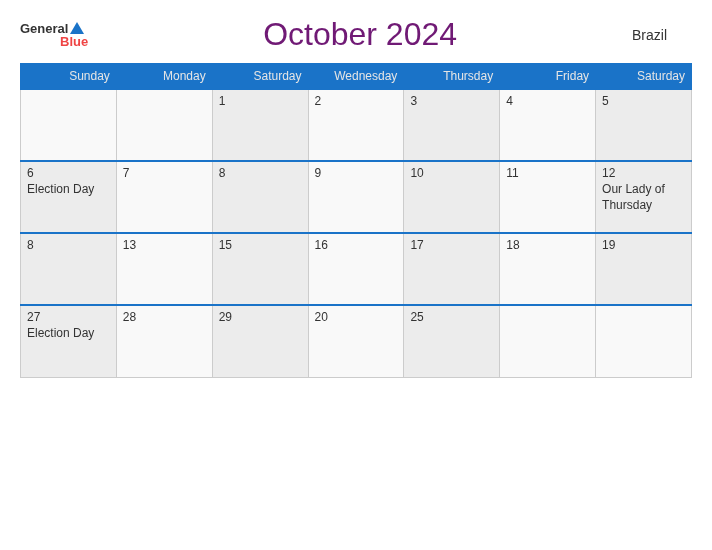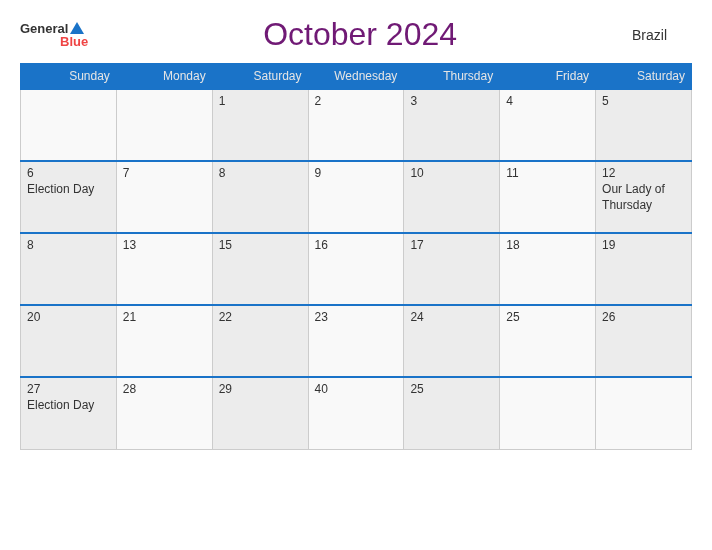--- a/index.html
+++ b/index.html
@@ -200,29 +200,6 @@
           </td>
         </tr>
         <tr>
-          <td>
-            <span class="day-number">20</span>
-          </td>
-          <td>
-            <span class="day-number">21</span>
-          </td>
-          <td>
-            <span class="day-number">22</span>
-          </td>
-          <td>
-            <span class="day-number">23</span>
-          </td>
-          <td>
-            <span class="day-number">24</span>
-          </td>
-          <td>
-            <span class="day-number">25</span>
-          </td>
-          <td>
-            <span class="day-number">26</span>
-          </td>
-        </tr>
-        <tr>
           <td><span class="day-number">27</span><span class="day-event">Election Day</span></td>
           <td>
             <span class="day-number">28</span>

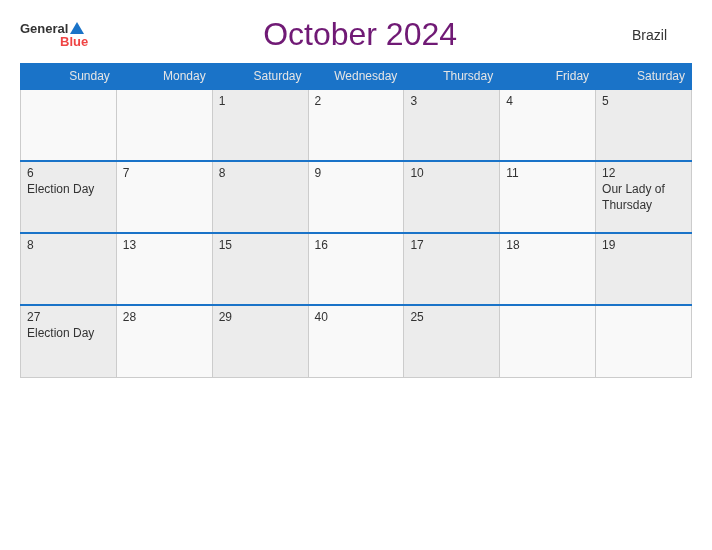--- a/index.html
+++ b/index.html
@@ -208,7 +208,7 @@
             <span class="day-number">29</span>
           </td>
           <td>
-            <span class="day-number">40</span>
+            <span class="day-number">20</span>
           </td>
           <td>
             <span class="day-number">25</span>

